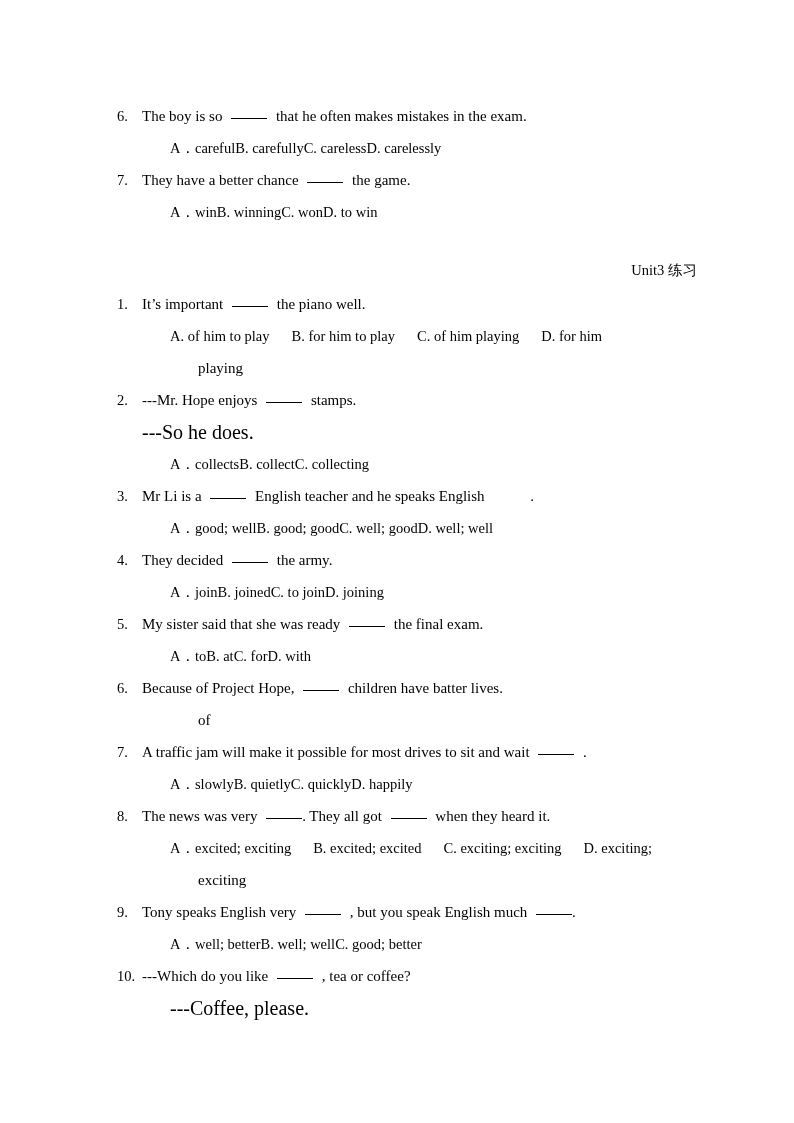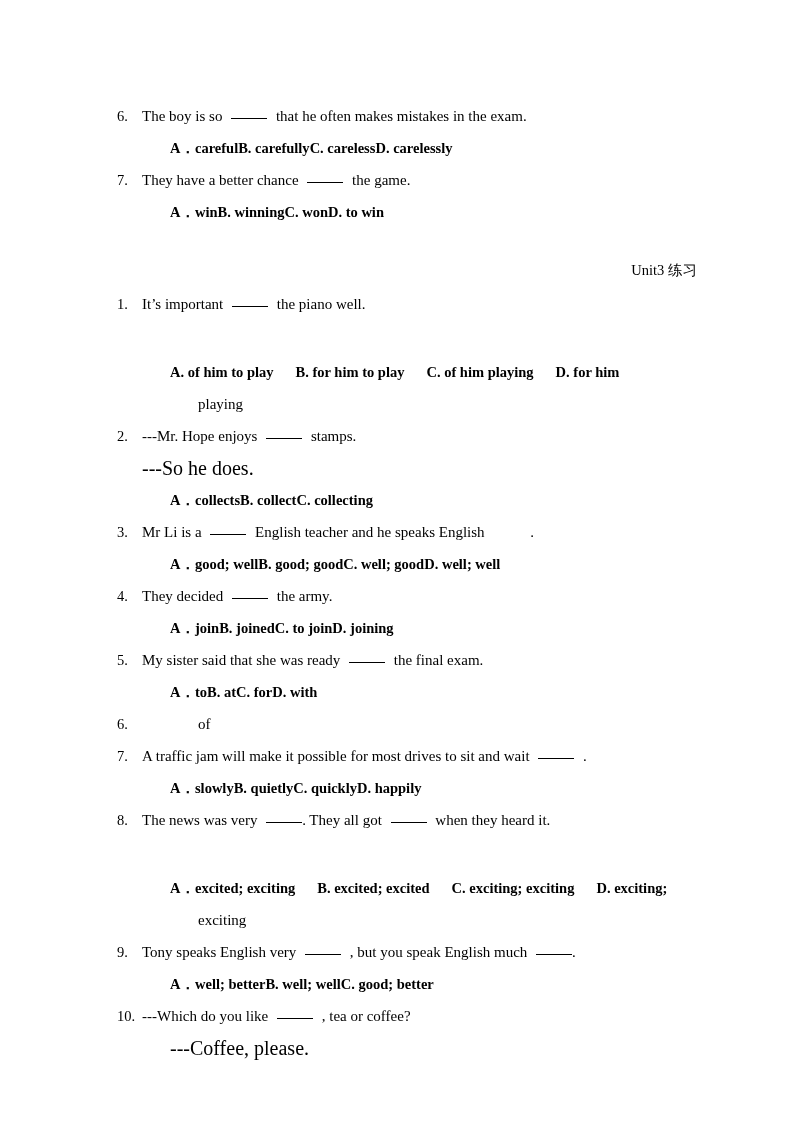--- a/index.html
+++ b/index.html
@@ -66,7 +66,6 @@
   .opts-row {
     display: block;
     white-space: nowrap;
-    font-weight: bold;
   }
   .opt {
     display: inline-block;

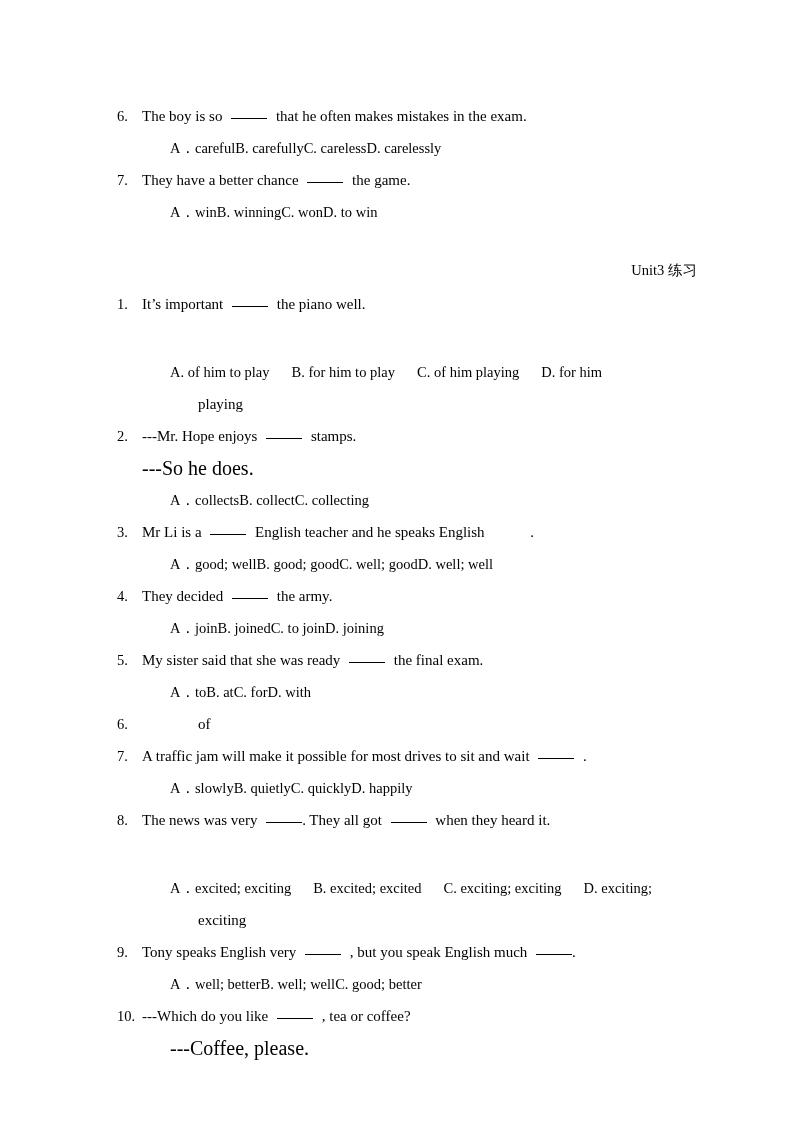--- a/index.html
+++ b/index.html
@@ -71,7 +71,7 @@
     display: inline-block;
     vertical-align: top;
   }
-  .w-free   > .opt { min-width: 0; margin-right: 22px; margin-top: 36px; }
+  .w-free   > .opt { min-width: 0; margin-right: 22px; }
   .opt:last-child { min-width: 0; }
 
   .opt-cont {

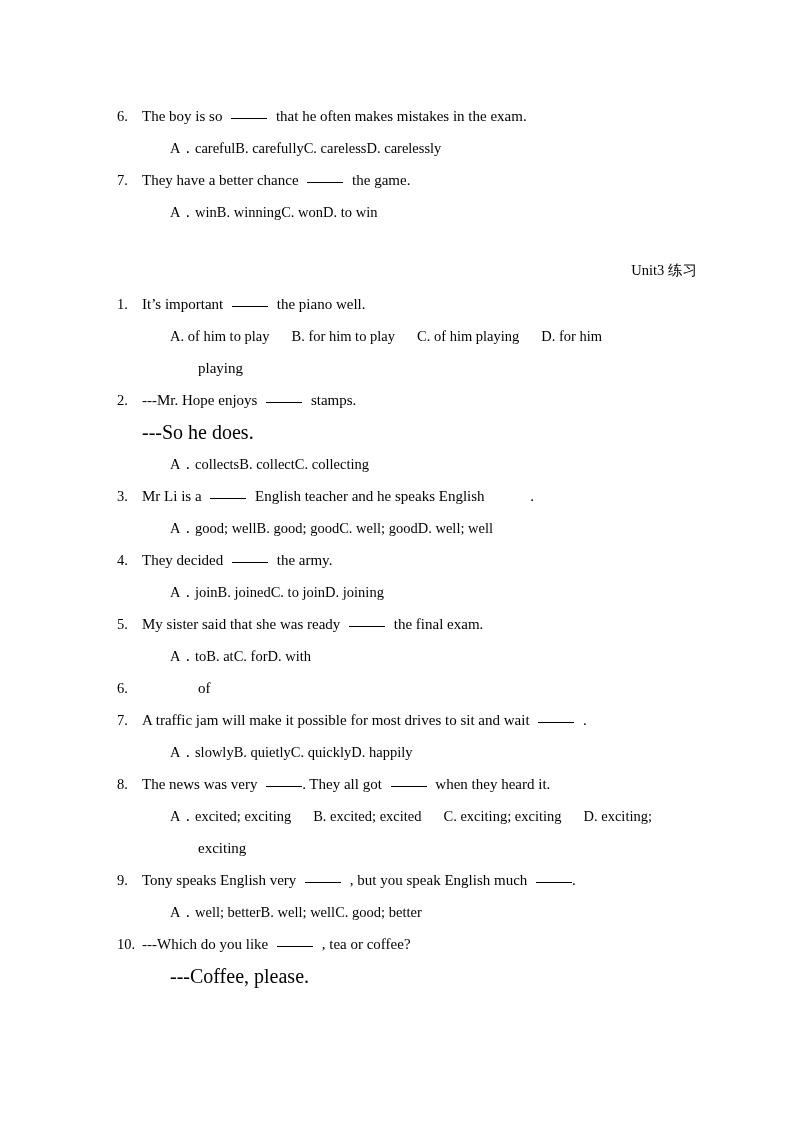--- a/index.html
+++ b/index.html
@@ -220,6 +220,11 @@
     <div class="q">
       <div class="q-num">6.</div>
       <div class="q-body">
+        <div class="stem">
+          <span>Because of Project Hope,</span>
+          <span class="blank"></span>
+          <span>children have batter lives.</span>
+        </div>
         <div class="opts w-wide">
           <span class="opt-cont">of</span>
         </div>

